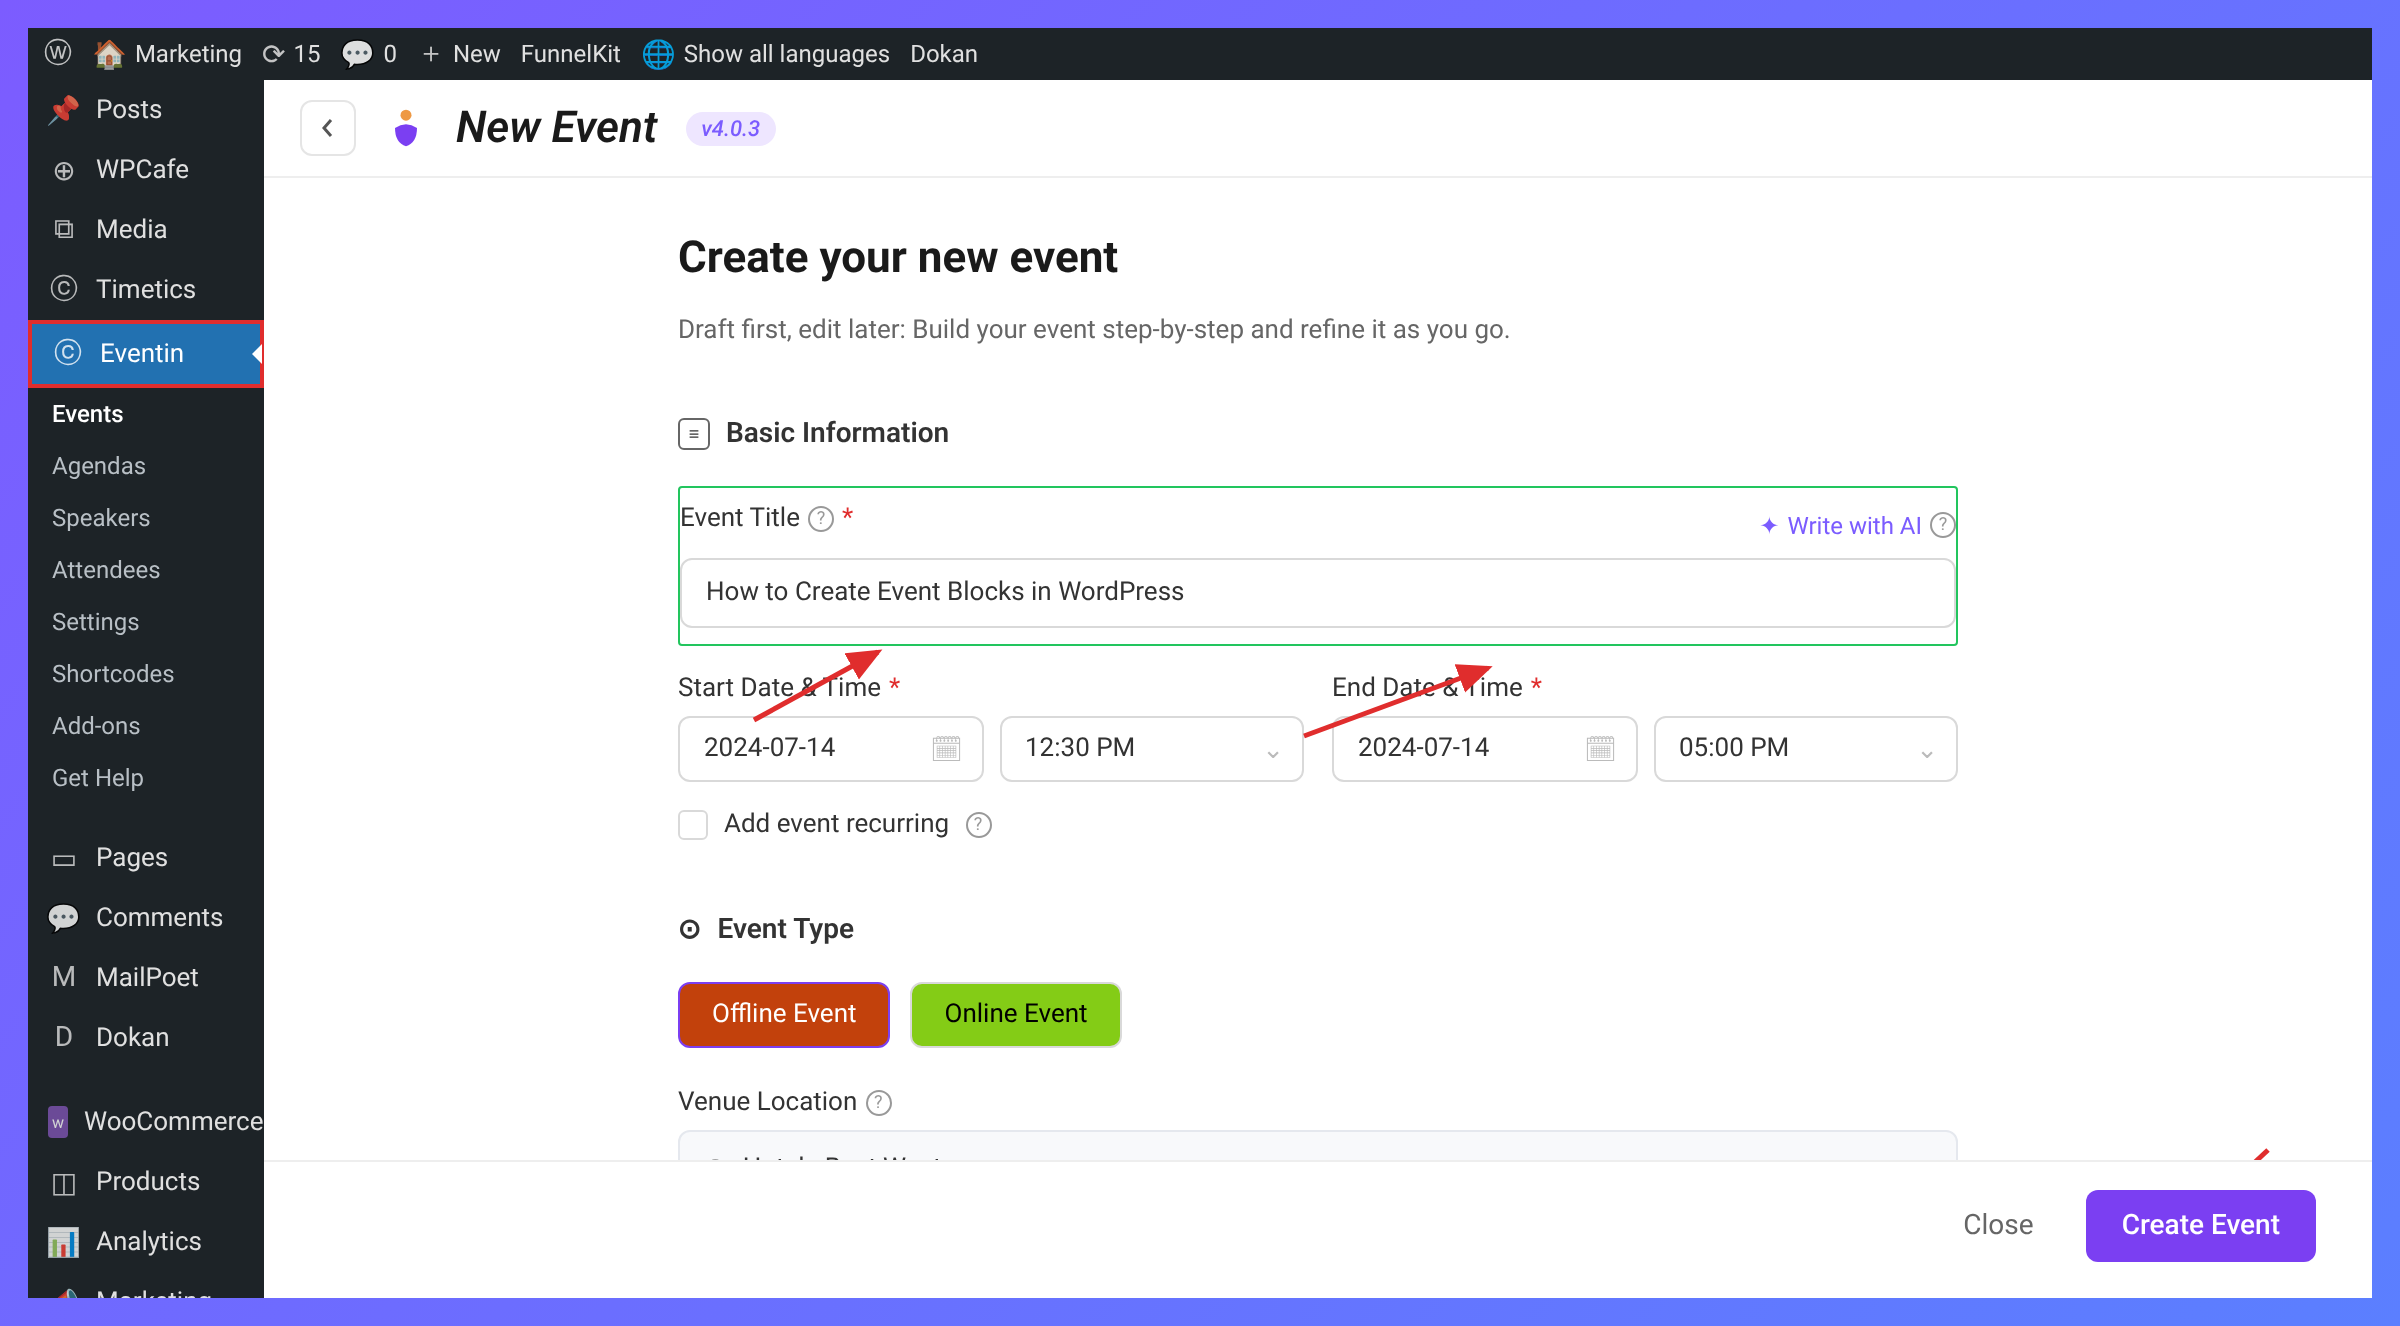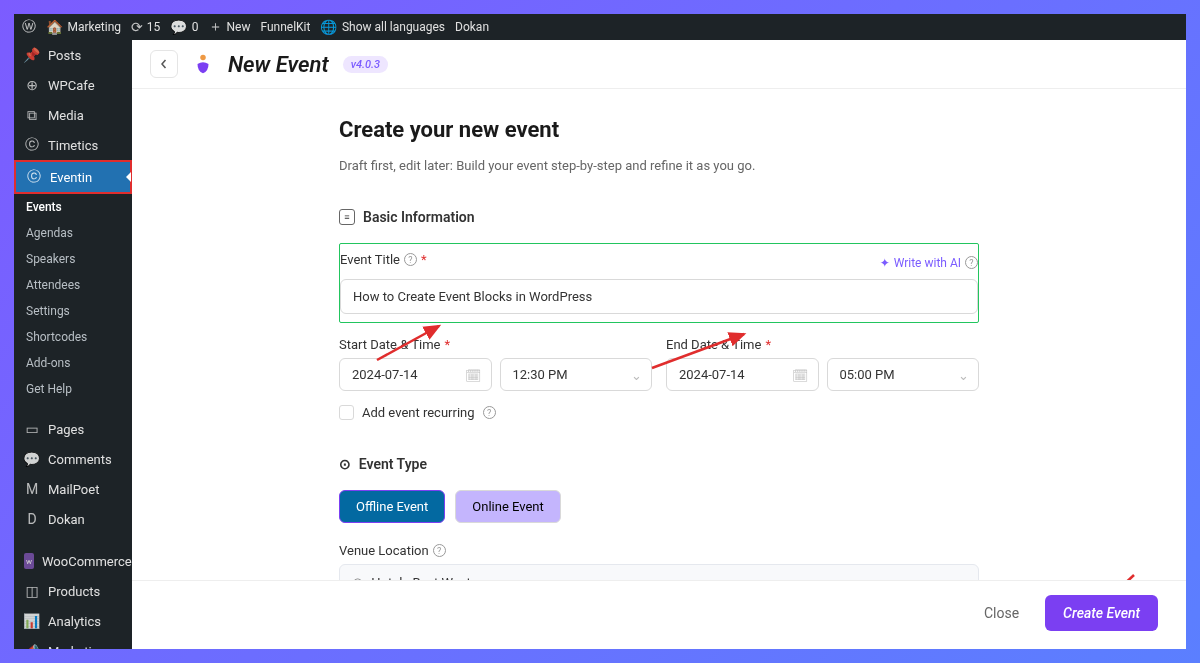--- a/index.html
+++ b/index.html
@@ -47,7 +47,7 @@
 .checkbox { width: 15px; height: 15px; border: 1px solid #d9d9d9; border-radius: 3px; cursor: pointer; }
 .event-type-btns { display: flex; gap: 10px; margin-top: 10px; }
 .type-btn { padding: 8px 16px; border-radius: 6px; font-size: 13px; cursor: pointer; border: 1px solid #d9d9d9; background: #c4b5fd; }
-.type-btn.active { background: #0369a1; color: #fff; border-color: #7b3ff2; }
+.type-btn.active { background: #c2410c; color: #fff; border-color: #7b3ff2; }
 .venue-input { background: #f8f9fb; border: 1px solid #e5e8ee; border-radius: 6px; padding: 10px 12px; font-size: 13px; color: #333; display: flex; align-items: center; gap: 8px; }
 .footer { position: absolute; bottom: 4px; left: 118px; right: 0; border-top: 1px solid #eee; padding: 14px 28px; background: #fff; display: flex; justify-content: flex-end; gap: 14px; align-items: center; }
 .btn-close { background: none; border: none; color: #666; font-size: 14px; cursor: pointer; padding: 8px 12px; }

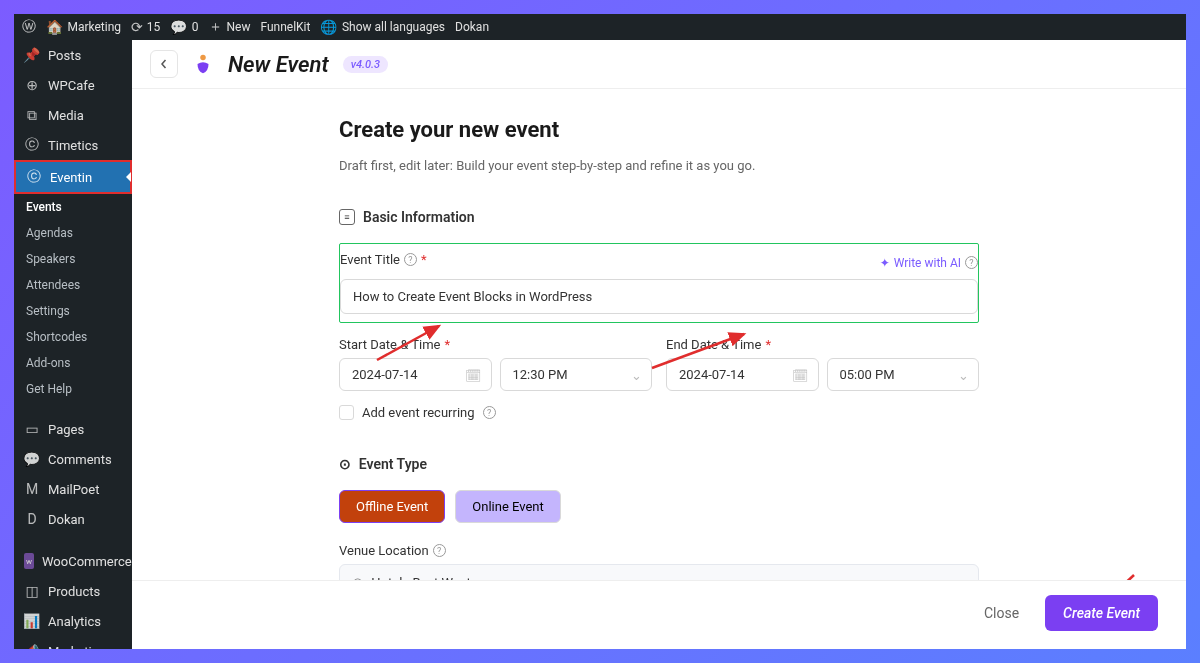--- a/index.html
+++ b/index.html
@@ -46,7 +46,7 @@
 .checkbox-row { display: flex; align-items: center; gap: 8px; font-size: 13px; color: #333; margin-top: 4px; }
 .checkbox { width: 15px; height: 15px; border: 1px solid #d9d9d9; border-radius: 3px; cursor: pointer; }
 .event-type-btns { display: flex; gap: 10px; margin-top: 10px; }
-.type-btn { padding: 8px 16px; border-radius: 6px; font-size: 13px; cursor: pointer; border: 1px solid #d9d9d9; background: #c4b5fd; }
+.type-btn { padding: 8px 16px; border-radius: 6px; font-size: 13px; cursor: pointer; border: 1px solid #d9d9d9; background: #84cc16; }
 .type-btn.active { background: #c2410c; color: #fff; border-color: #7b3ff2; }
 .venue-input { background: #f8f9fb; border: 1px solid #e5e8ee; border-radius: 6px; padding: 10px 12px; font-size: 13px; color: #333; display: flex; align-items: center; gap: 8px; }
 .footer { position: absolute; bottom: 4px; left: 118px; right: 0; border-top: 1px solid #eee; padding: 14px 28px; background: #fff; display: flex; justify-content: flex-end; gap: 14px; align-items: center; }

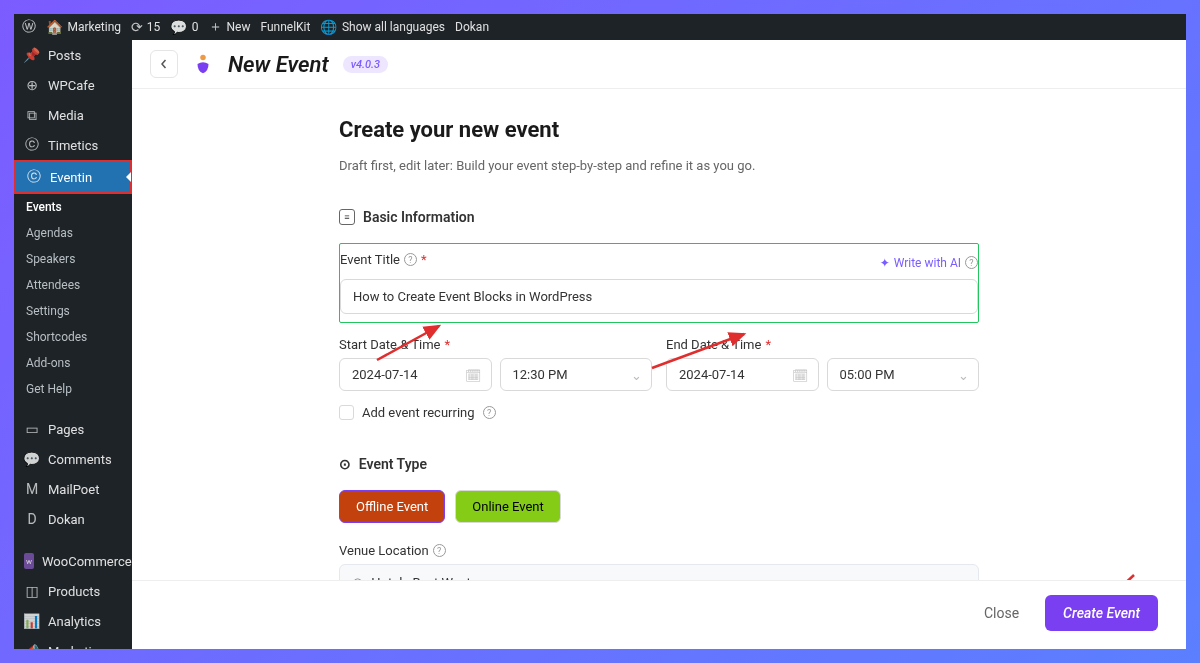--- a/index.html
+++ b/index.html
@@ -51,7 +51,7 @@
 .venue-input { background: #f8f9fb; border: 1px solid #e5e8ee; border-radius: 6px; padding: 10px 12px; font-size: 13px; color: #333; display: flex; align-items: center; gap: 8px; }
 .footer { position: absolute; bottom: 4px; left: 118px; right: 0; border-top: 1px solid #eee; padding: 14px 28px; background: #fff; display: flex; justify-content: flex-end; gap: 14px; align-items: center; }
 .btn-close { background: none; border: none; color: #666; font-size: 14px; cursor: pointer; padding: 8px 12px; }
-.btn-primary { background: #7b3ff2; color: #fff; border: none; padding: 10px 18px; border-radius: 6px; font-size: 14px; font-weight: 500; cursor: pointer; font-style: italic; }
+.btn-primary { background: #7b3ff2; color: #fff; border: none; padding: 10px 18px; border-radius: 6px; font-size: 14px; font-weight: 500; cursor: pointer; }
 .arrow { position: absolute; pointer-events: none; }
 .arrow svg { overflow: visible; }
 </style>

